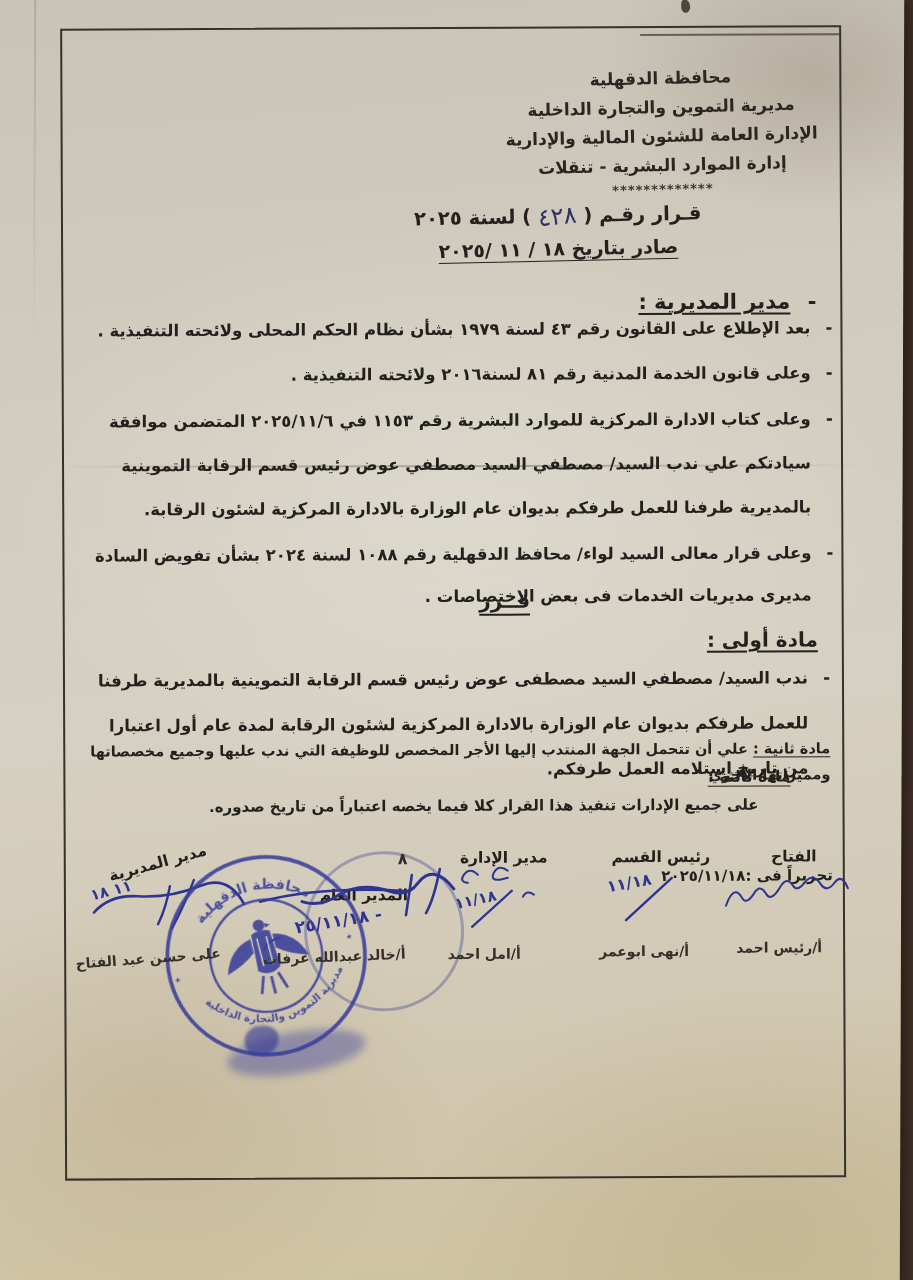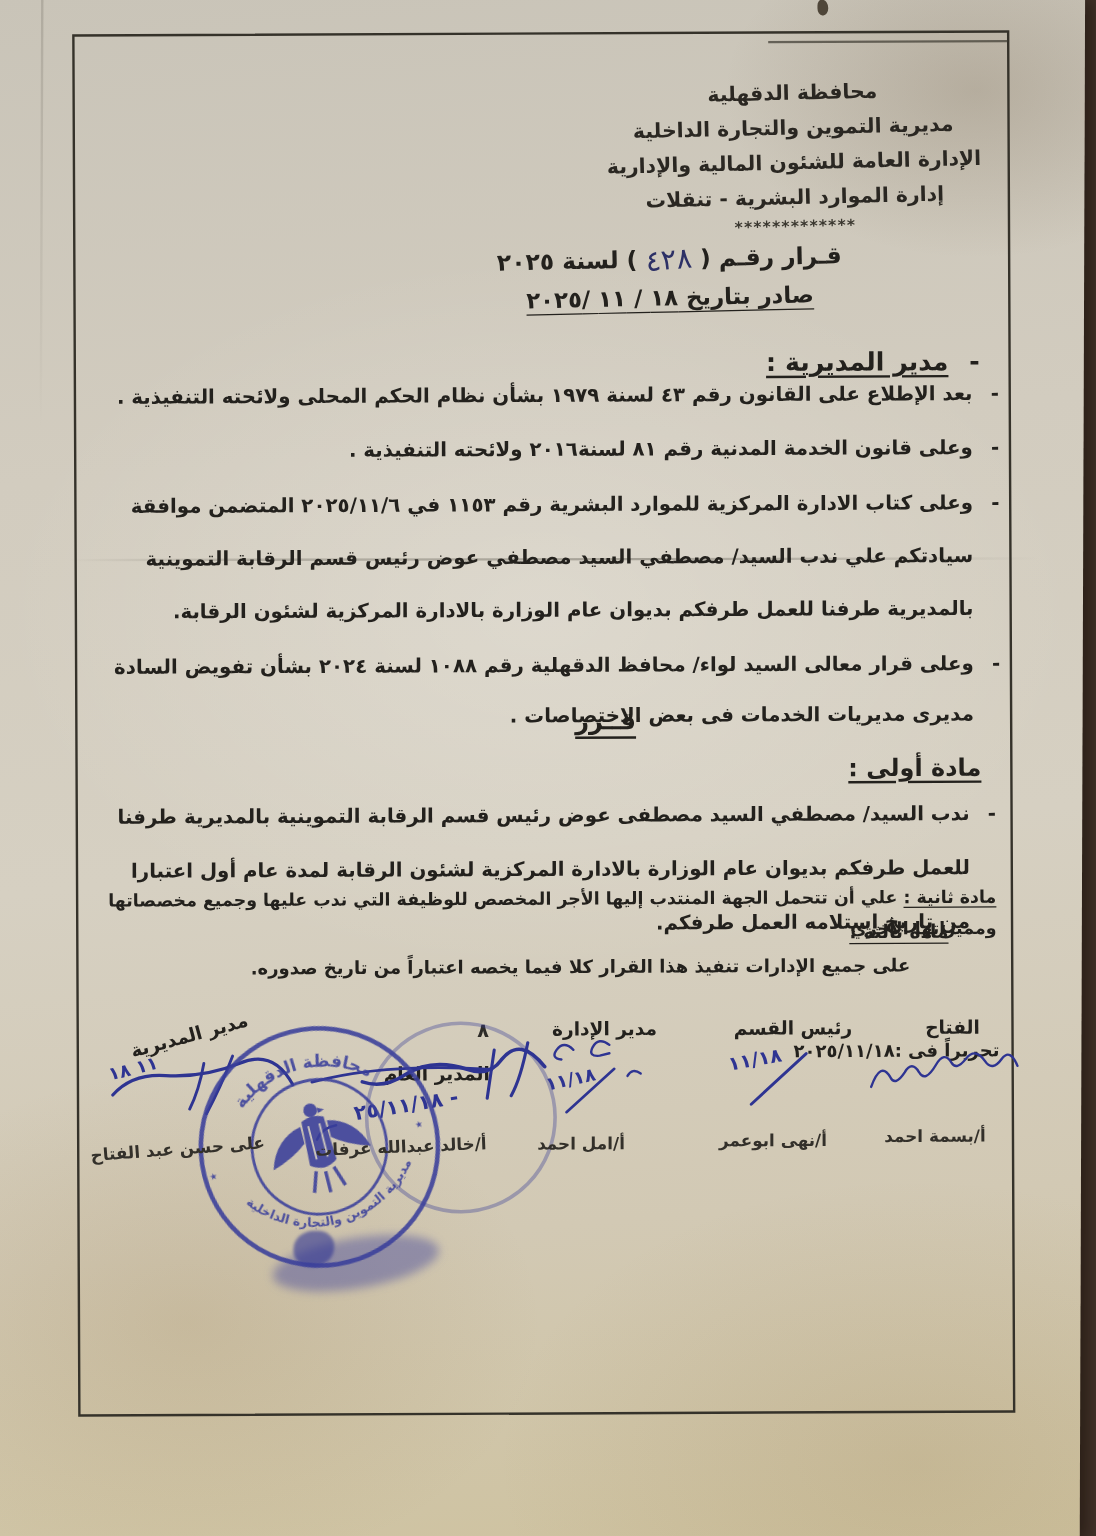--- a/index.html
+++ b/index.html
@@ -192,7 +192,7 @@
         <text x="18" y="34" font-size="15" transform="rotate(-14 18 34)">١١   ١٨</text>
       </svg>
 
-      <div class="sig-name sn1">أ/بسمة احمد</div>
+      <div class="sig-name sn1">أ/رئيس احمد</div>
       <div class="sig-name sn2">أ/نهى ابوعمر</div>
       <div class="sig-name sn3">أ/امل احمد</div>
       <div class="sig-name sn4">أ/خالد عبدالله عرفات</div>

